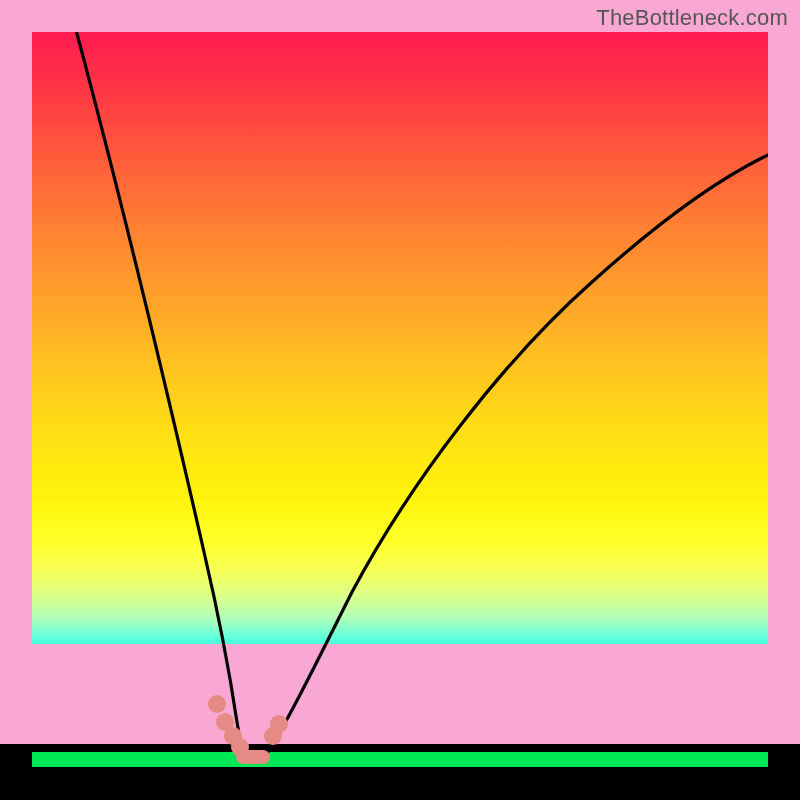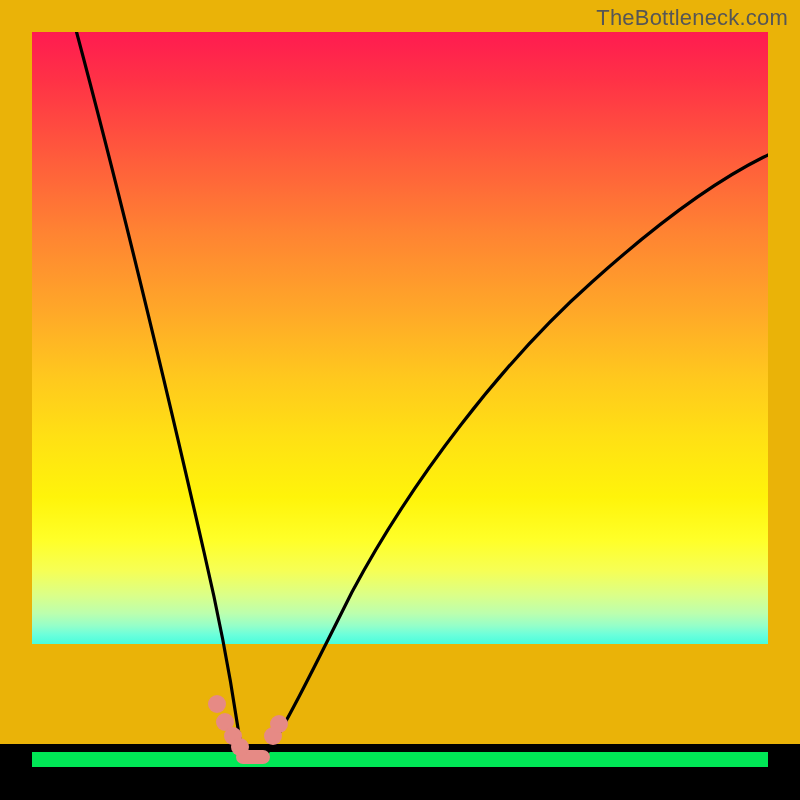--- a/index.html
+++ b/index.html
@@ -16,7 +16,7 @@
     top: 0;
     width: 800px;
     height: 744px;
-    background: #eab308;
+    background: #f9a8d4;
   }
   .plot {
     position: absolute;

